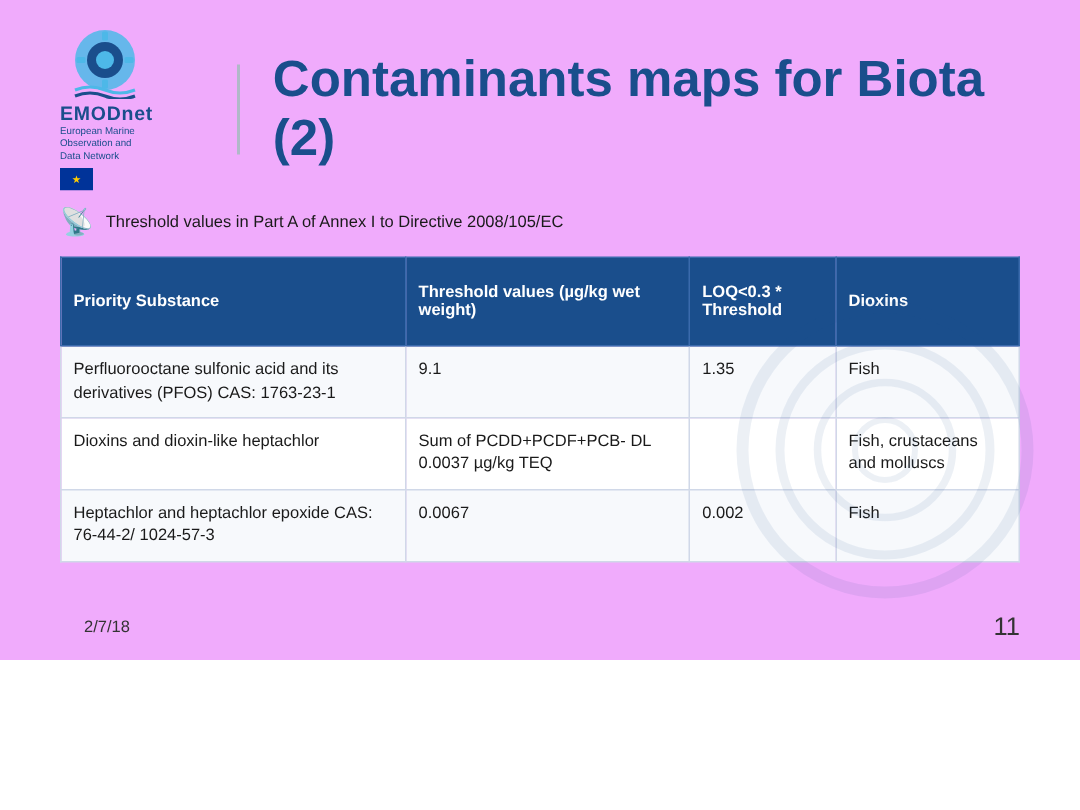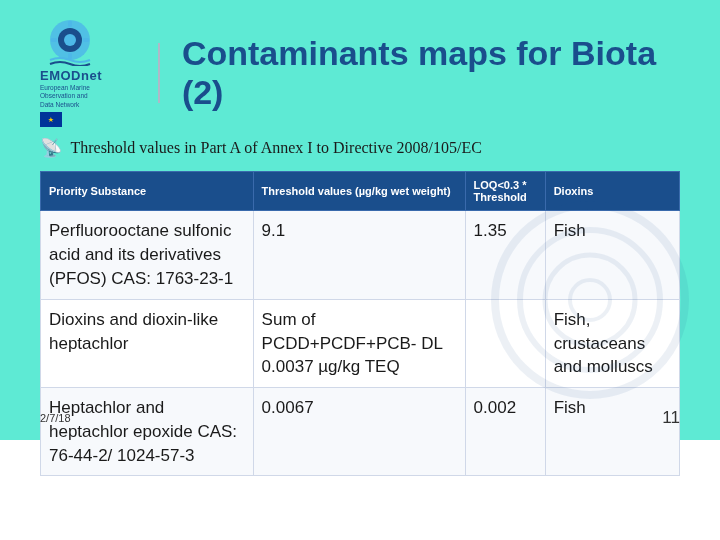--- a/index.html
+++ b/index.html
@@ -16,7 +16,7 @@
     .page {
       width: 720px;
       height: 440px;
-      background: #5eead4;
+      background: #f0abfc;
       position: relative;
     }
 

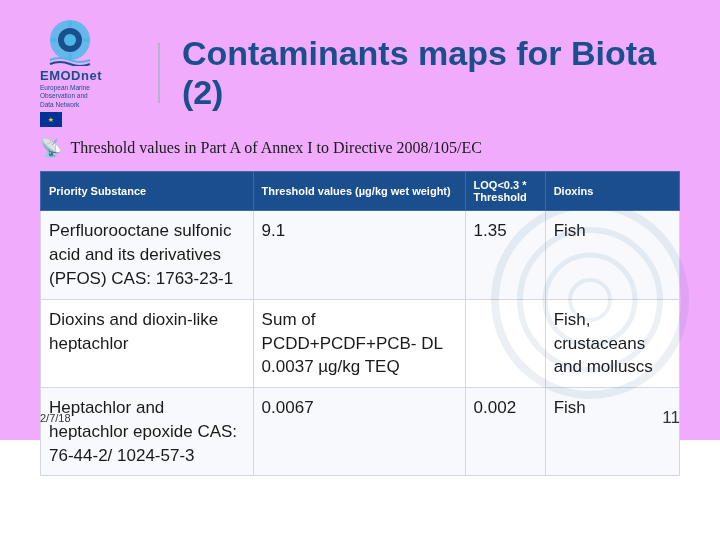--- a/index.html
+++ b/index.html
@@ -90,9 +90,8 @@
     }
 
     .subtitle-text {
-      font-size: 16px;
+      font-size: 11px;
       color: #1a1a1a;
-      font-family: Liberation Serif, serif;
     }
 
     

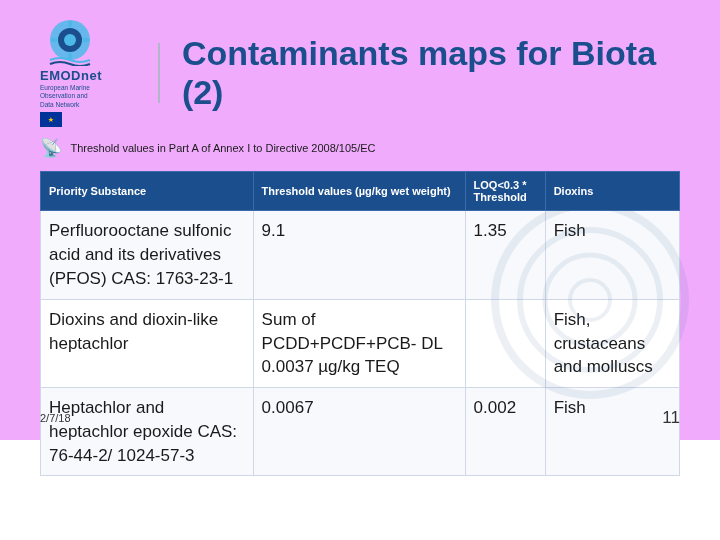--- a/index.html
+++ b/index.html
@@ -111,7 +111,7 @@
     }
 
     thead th {
-      padding: 7px 8px;
+      padding: 17px 8px;
       text-align: left;
       font-weight: bold;
       font-size: 11px;

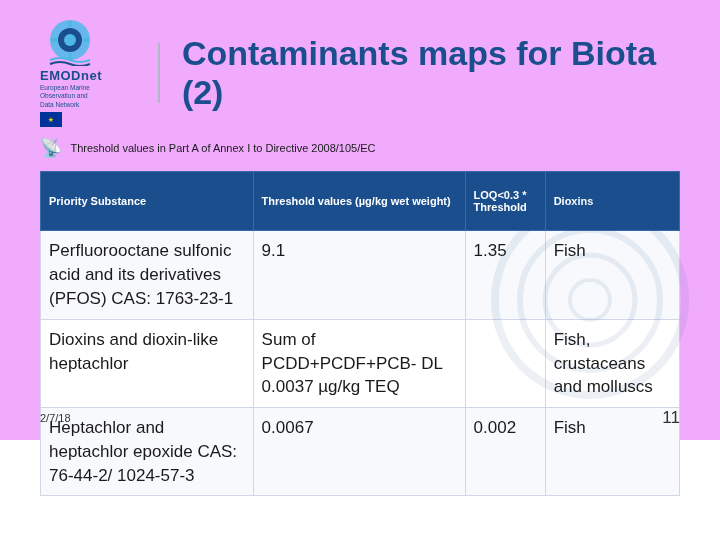--- a/index.html
+++ b/index.html
@@ -135,7 +135,7 @@
       color: #1a1a1a;
       border: 1px solid #d0d8e8;
       vertical-align: top;
-      font-size: 17px;
+      font-size: 11px;
       line-height: 1.4;
     }
 

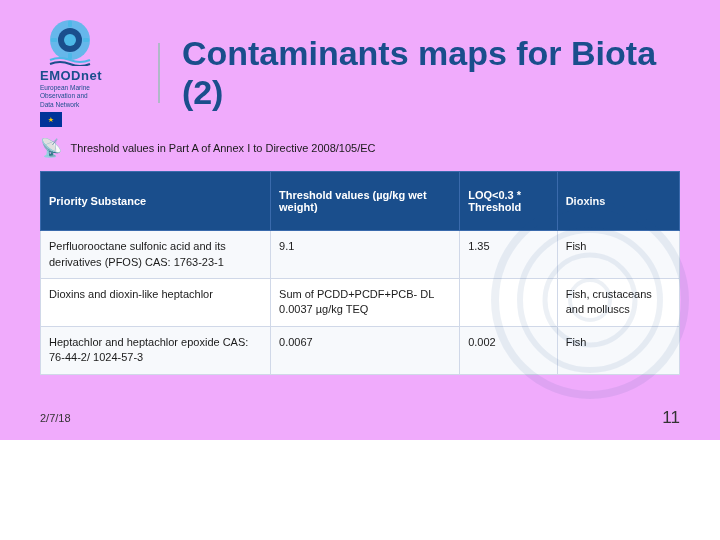--- a/index.html
+++ b/index.html
@@ -143,7 +143,7 @@
     .footer {
       position: absolute;
       bottom: 12px;
-      left: 40px;
+      left: 56px;
       right: 40px;
       display: flex;
       justify-content: space-between;

